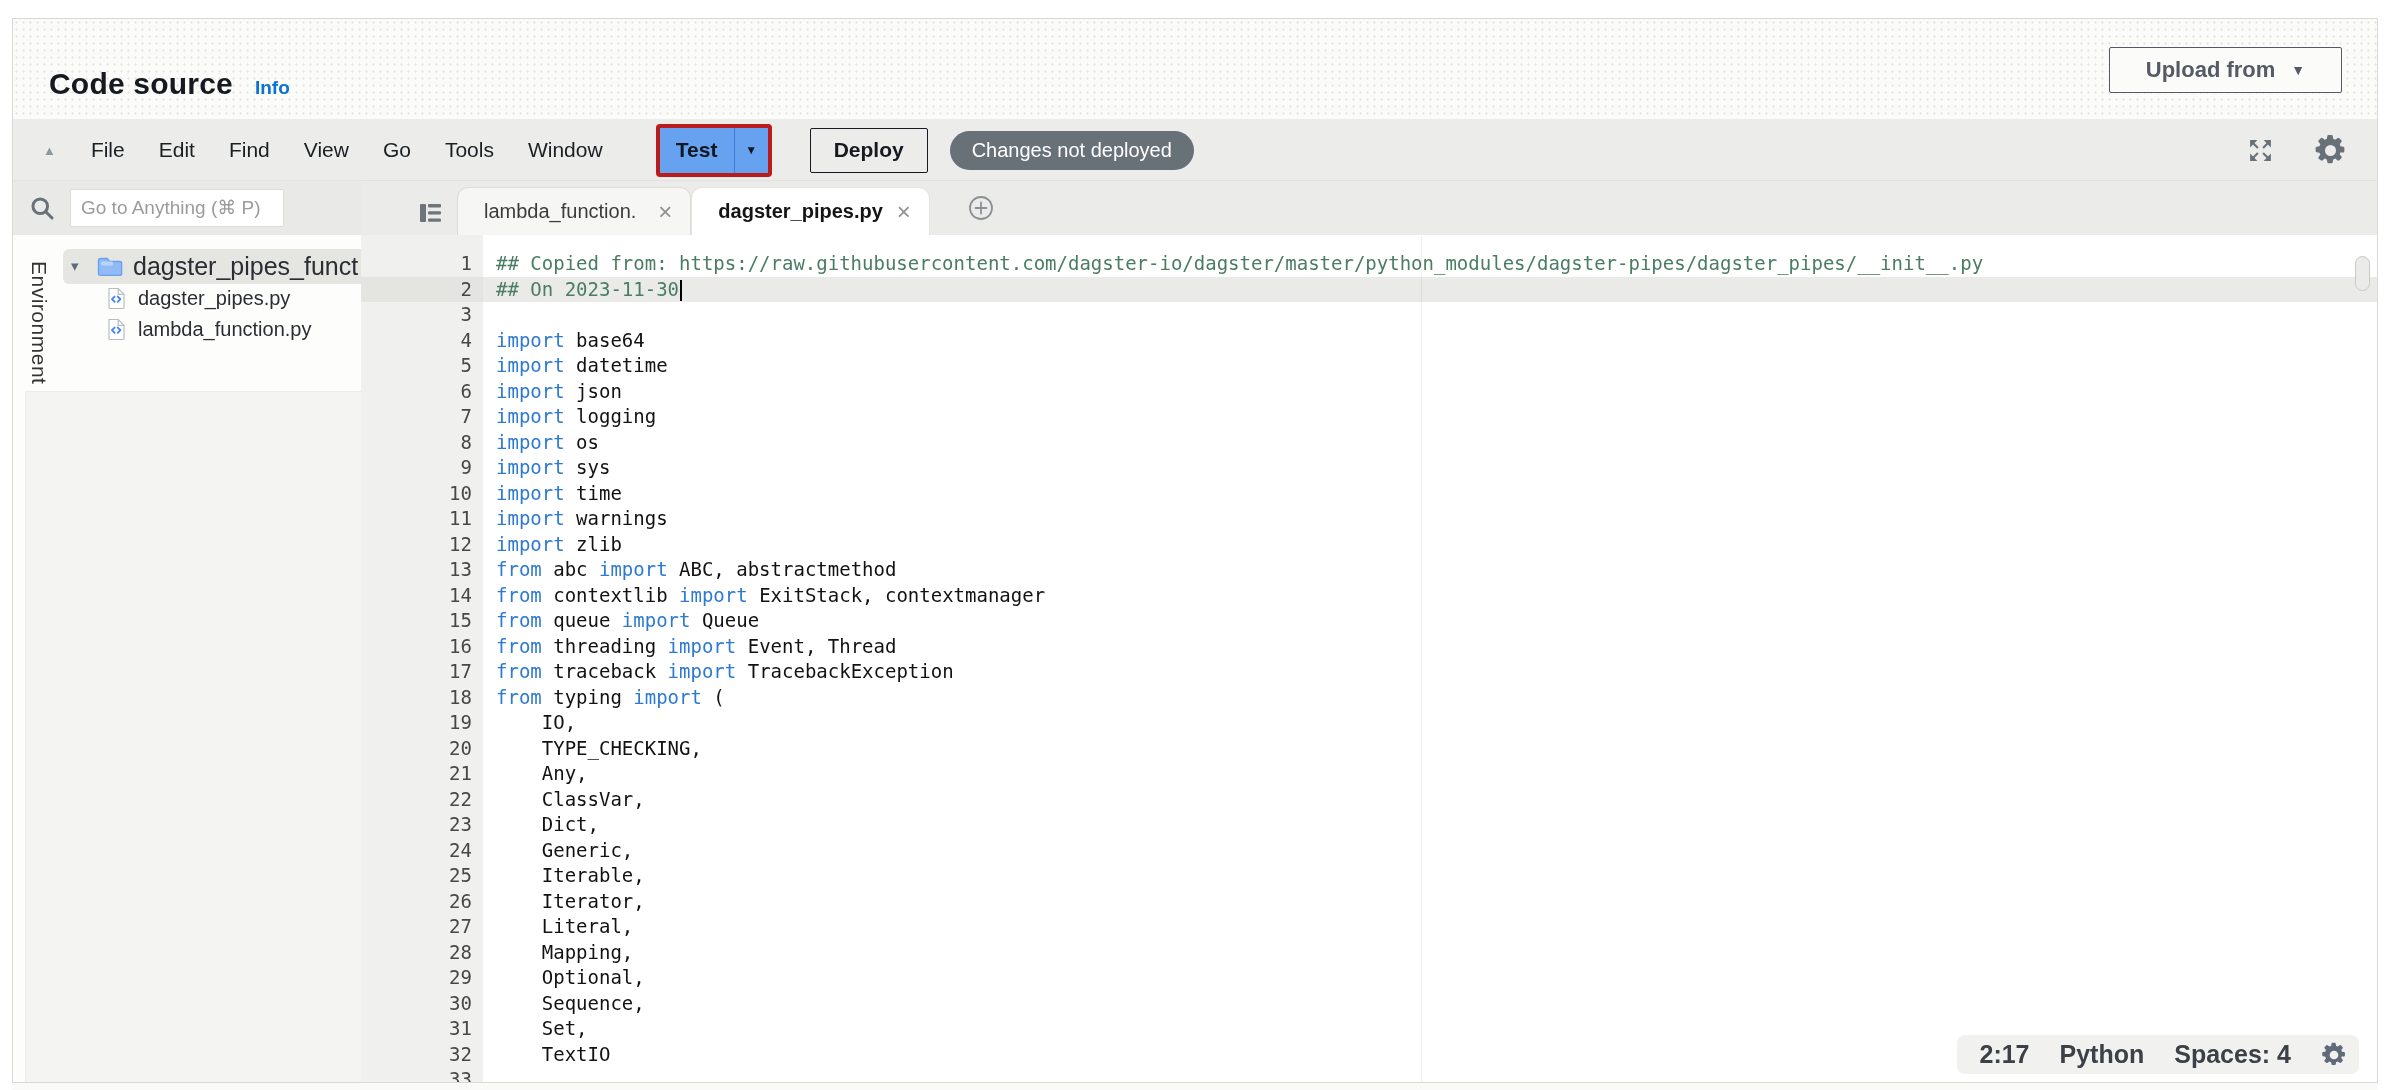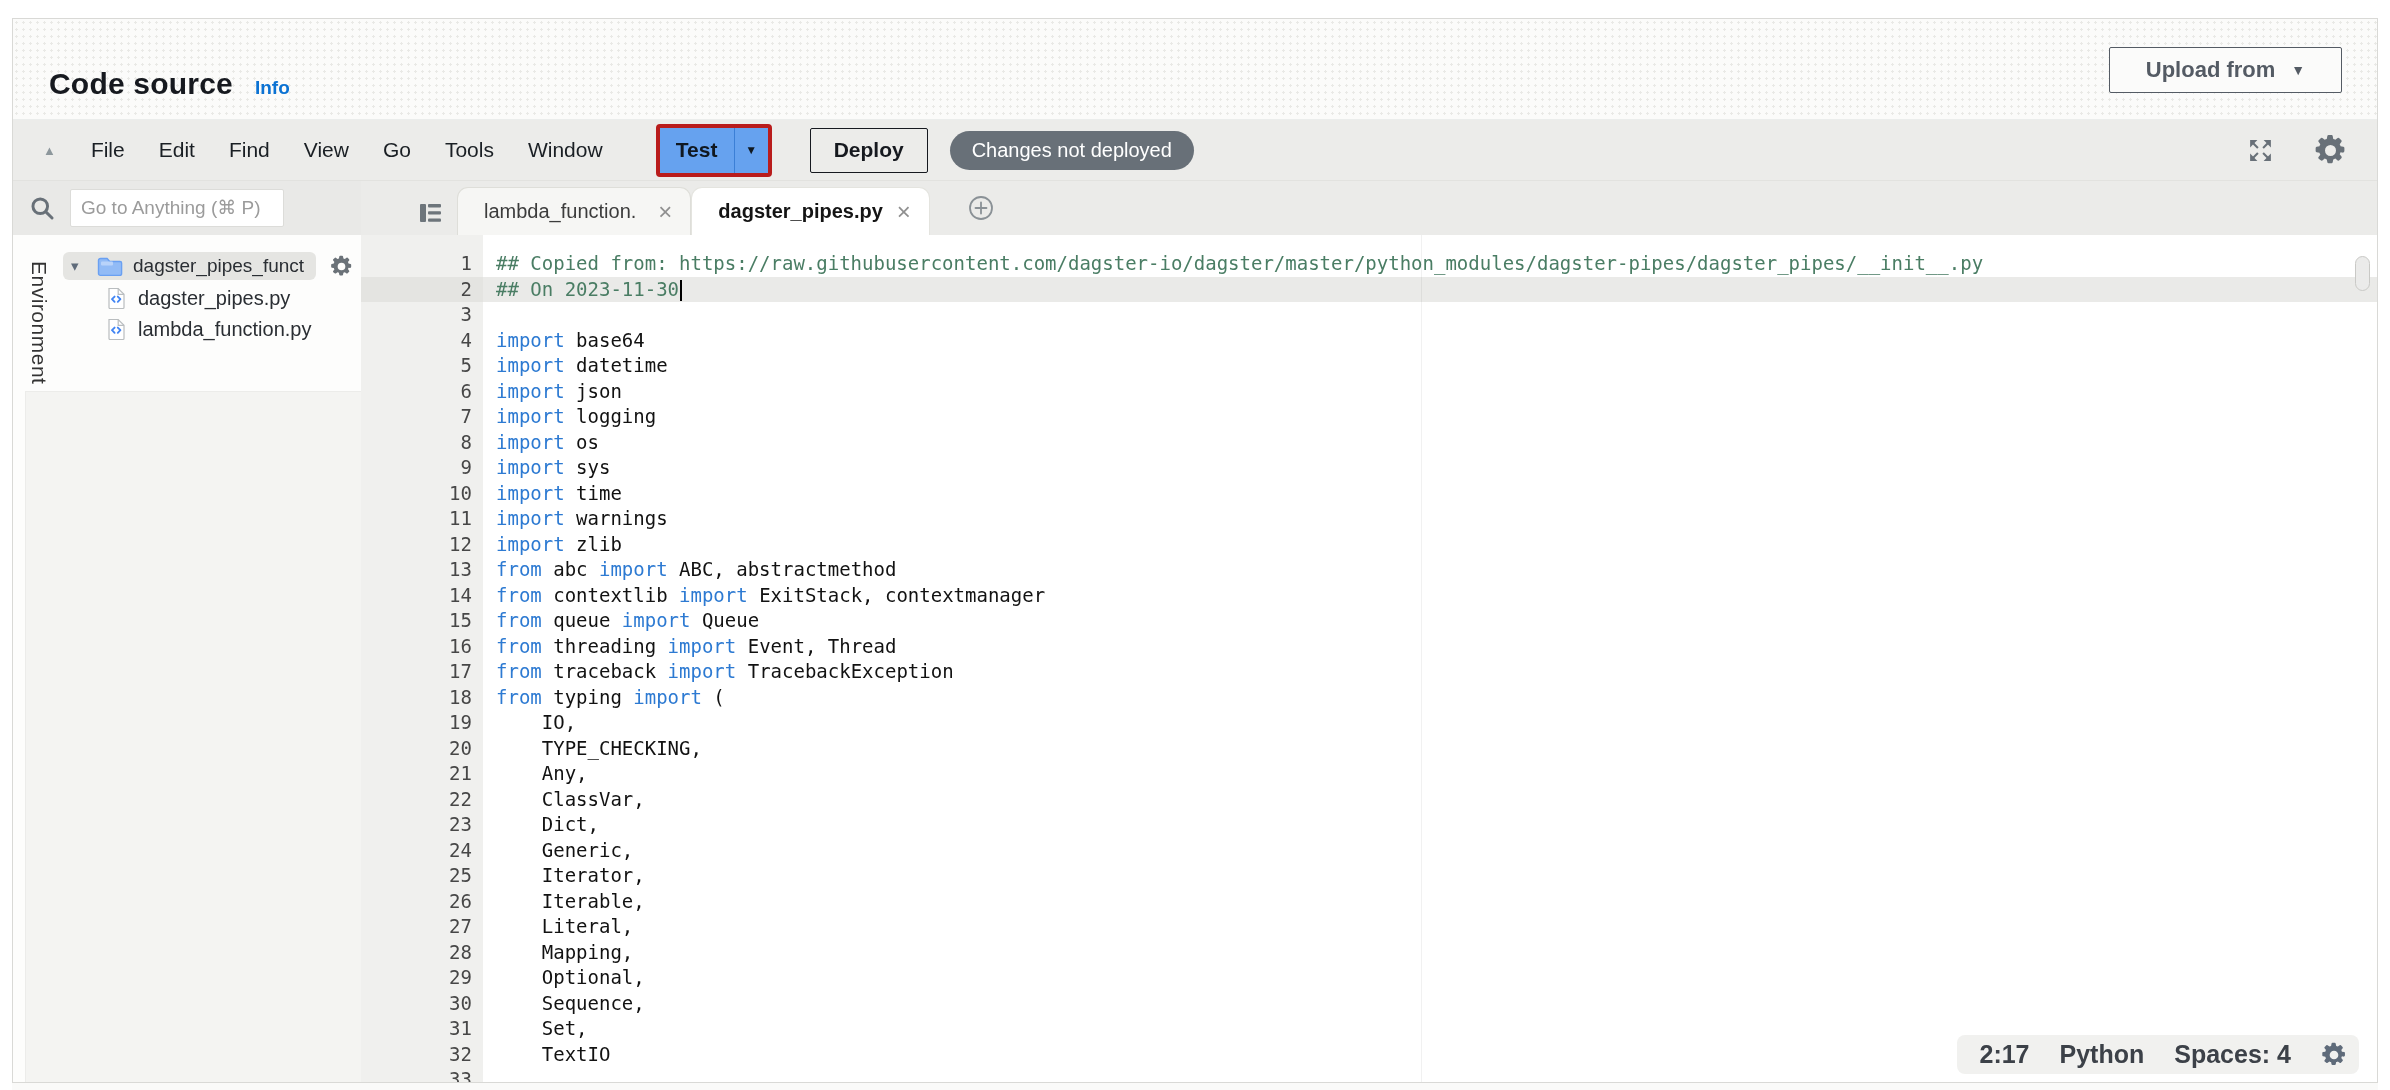--- a/index.html
+++ b/index.html
@@ -51,7 +51,7 @@
   .tree-row{display:flex;align-items:center;height:34px;cursor:pointer;}
   .tree-pill{display:flex;align-items:center;gap:10px;background:#e5e5e2;border-radius:6px;padding:3px 12px 3px 8px;}
   .tree-caret{font-size:15px;color:#5f6b7a;width:16px;}
-  .folder-name{font-size:19px;color:#2a2e33;white-space:nowrap;}
+  .folder-name{font-size:25px;color:#2a2e33;white-space:nowrap;}
   .tree-gear{display:flex;align-items:center;gap:4px;margin-left:14px;cursor:pointer;}
   .tree-file{display:flex;align-items:center;gap:12px;height:31px;margin-left:44px;cursor:pointer;}
   .file-name{font-size:20px;color:#2a2e33;}

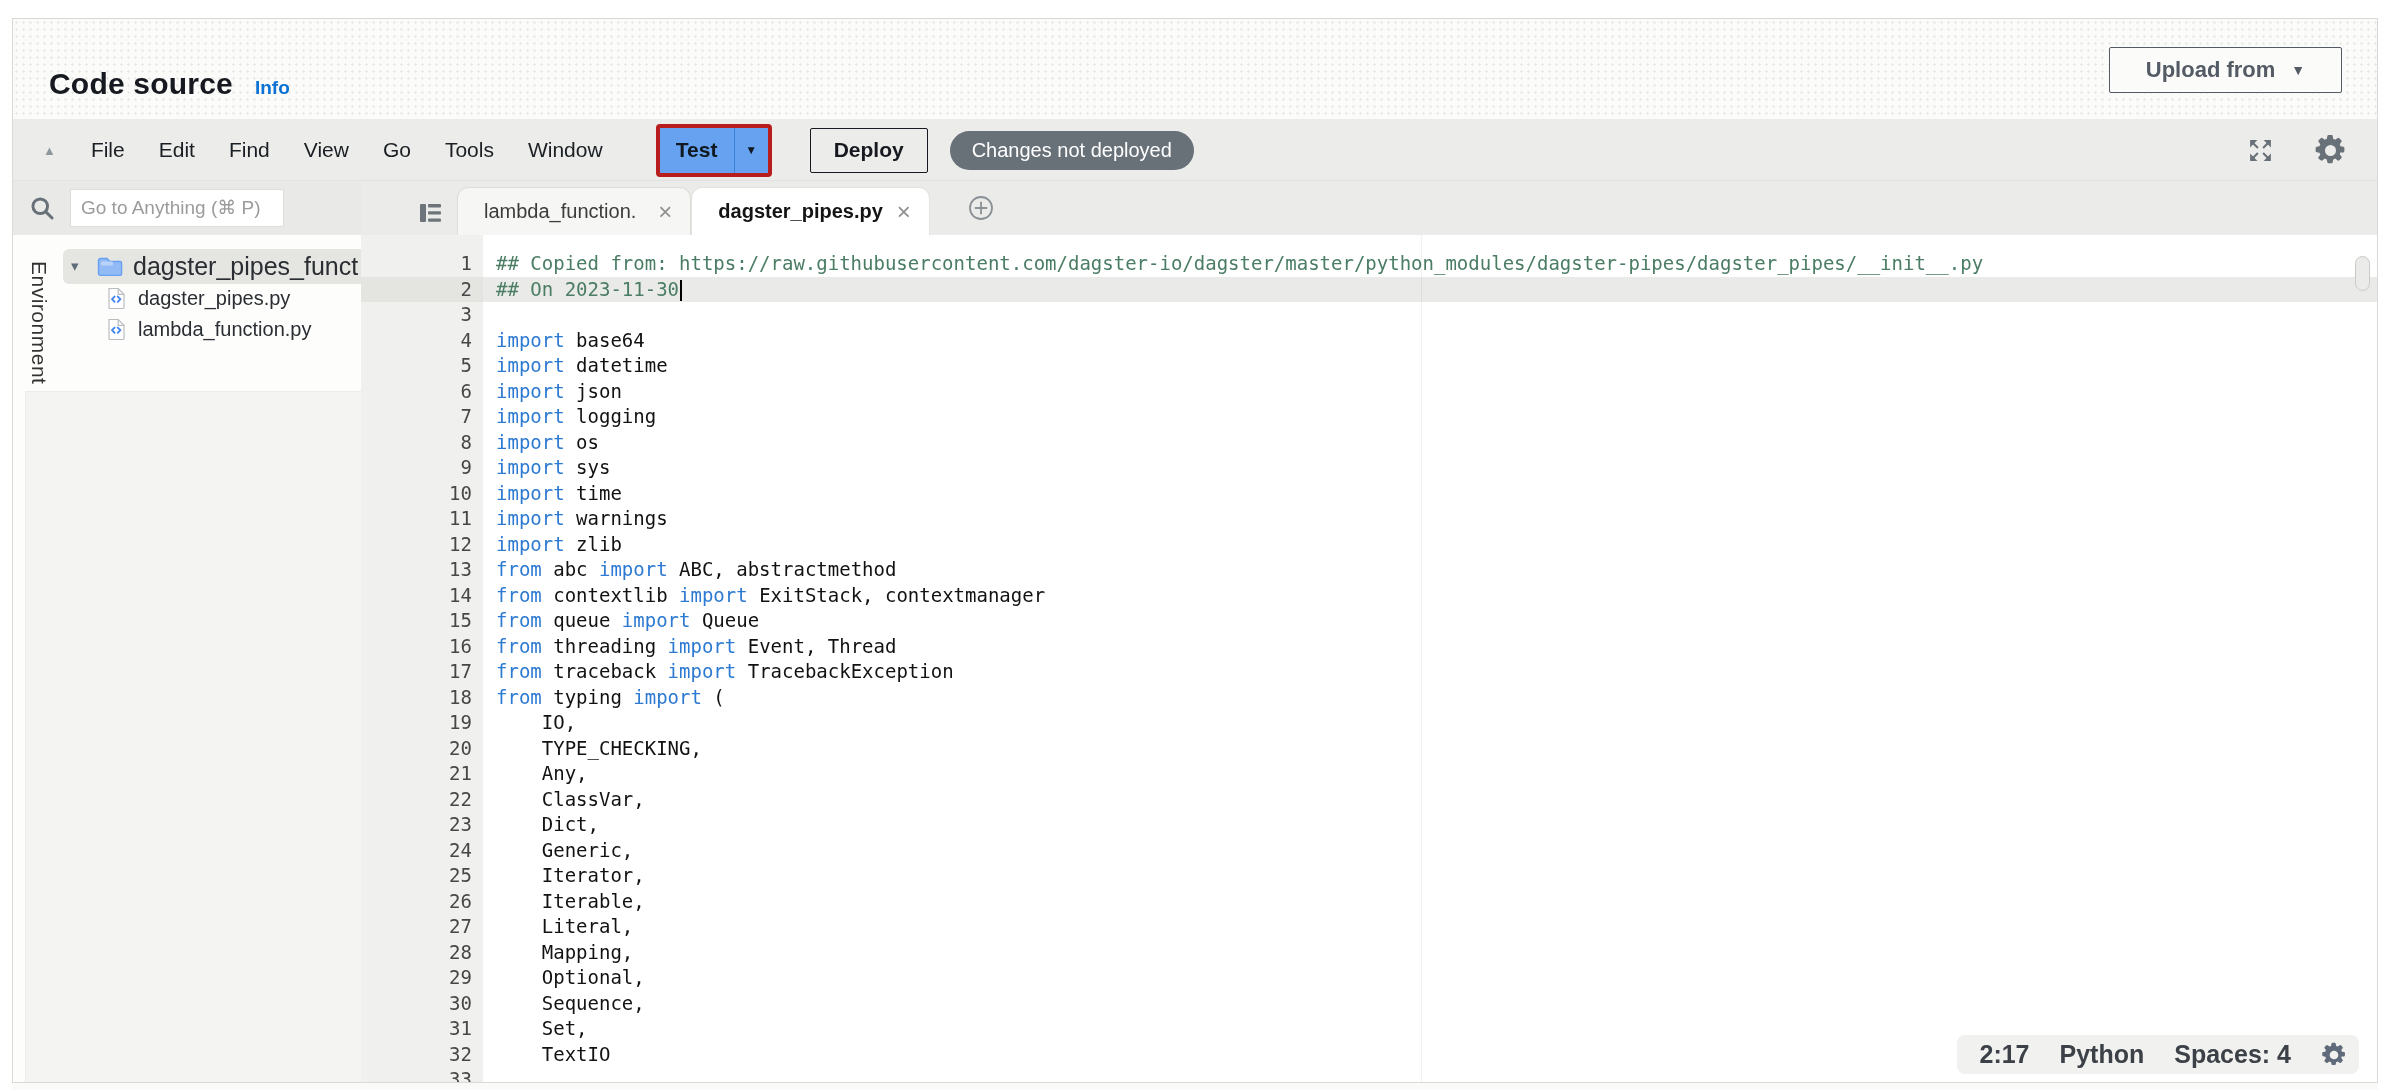--- a/index.html
+++ b/index.html
@@ -300,8 +300,8 @@
                 <div class="code-line"><span class="tok-p">    ClassVar,</span></div>
                 <div class="code-line"><span class="tok-p">    Dict,</span></div>
                 <div class="code-line"><span class="tok-p">    Generic,</span></div>
+                <div class="code-line"><span class="tok-p">    Iterable,</span></div>
                 <div class="code-line"><span class="tok-p">    Iterator,</span></div>
-                <div class="code-line"><span class="tok-p">    Iterable,</span></div>
                 <div class="code-line"><span class="tok-p">    Literal,</span></div>
                 <div class="code-line"><span class="tok-p">    Mapping,</span></div>
                 <div class="code-line"><span class="tok-p">    Optional,</span></div>

